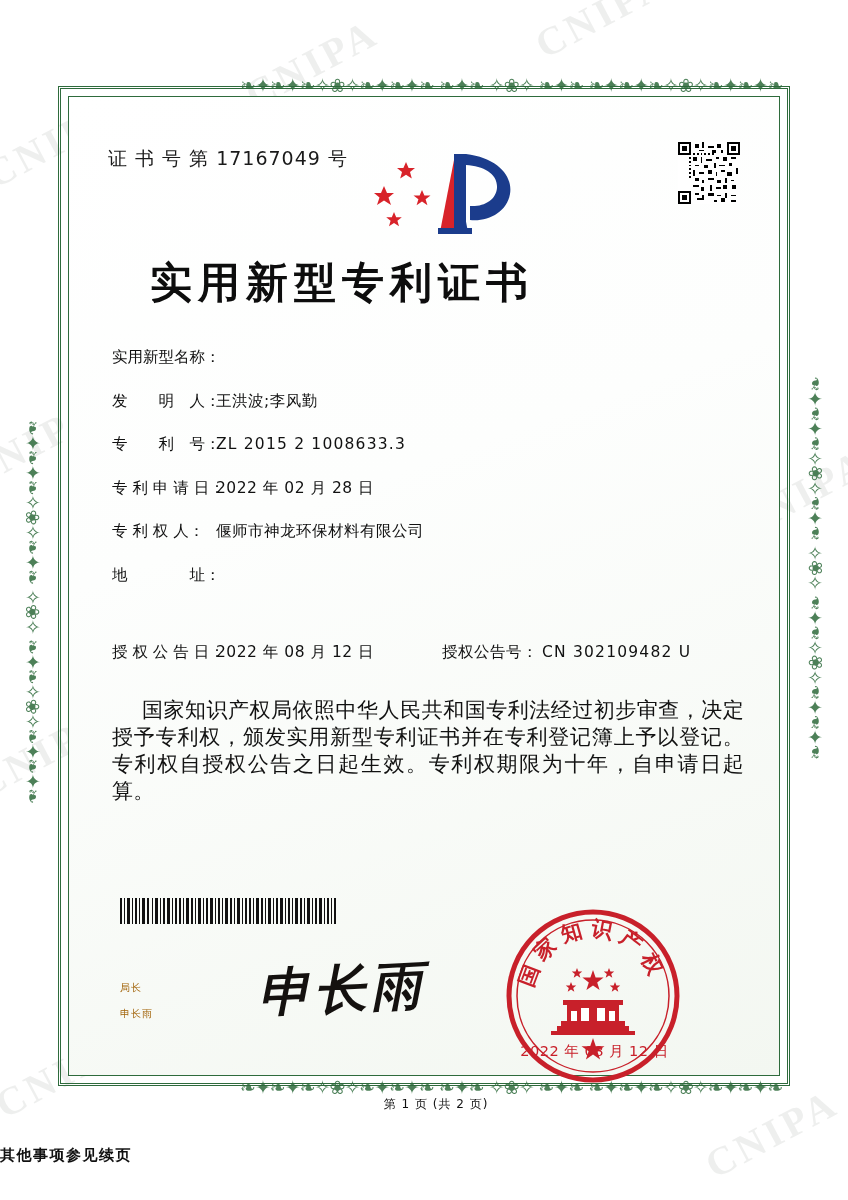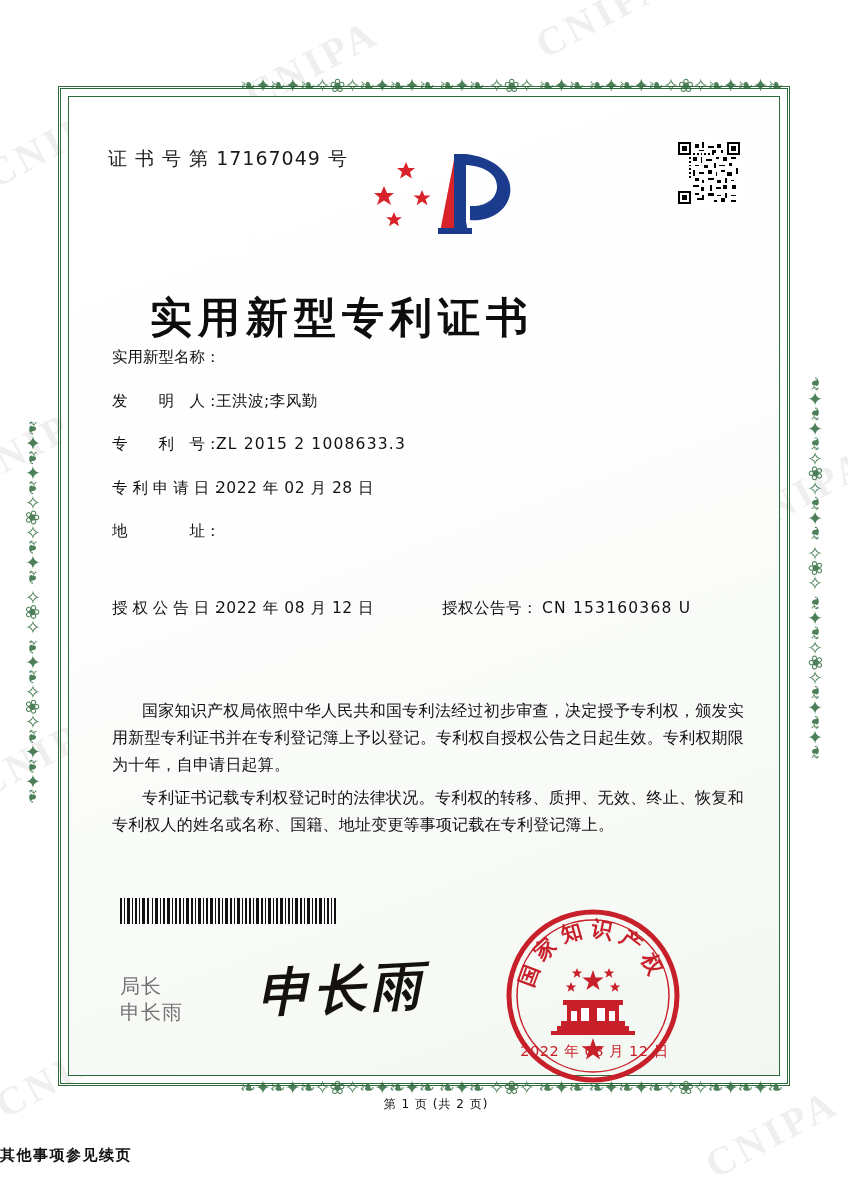--- a/index.html
+++ b/index.html
@@ -128,7 +128,6 @@
     font-size: 42px;
     letter-spacing: 6px;
     color: #0d0d0d;
-    margin-top: 35px;
   }
 
   

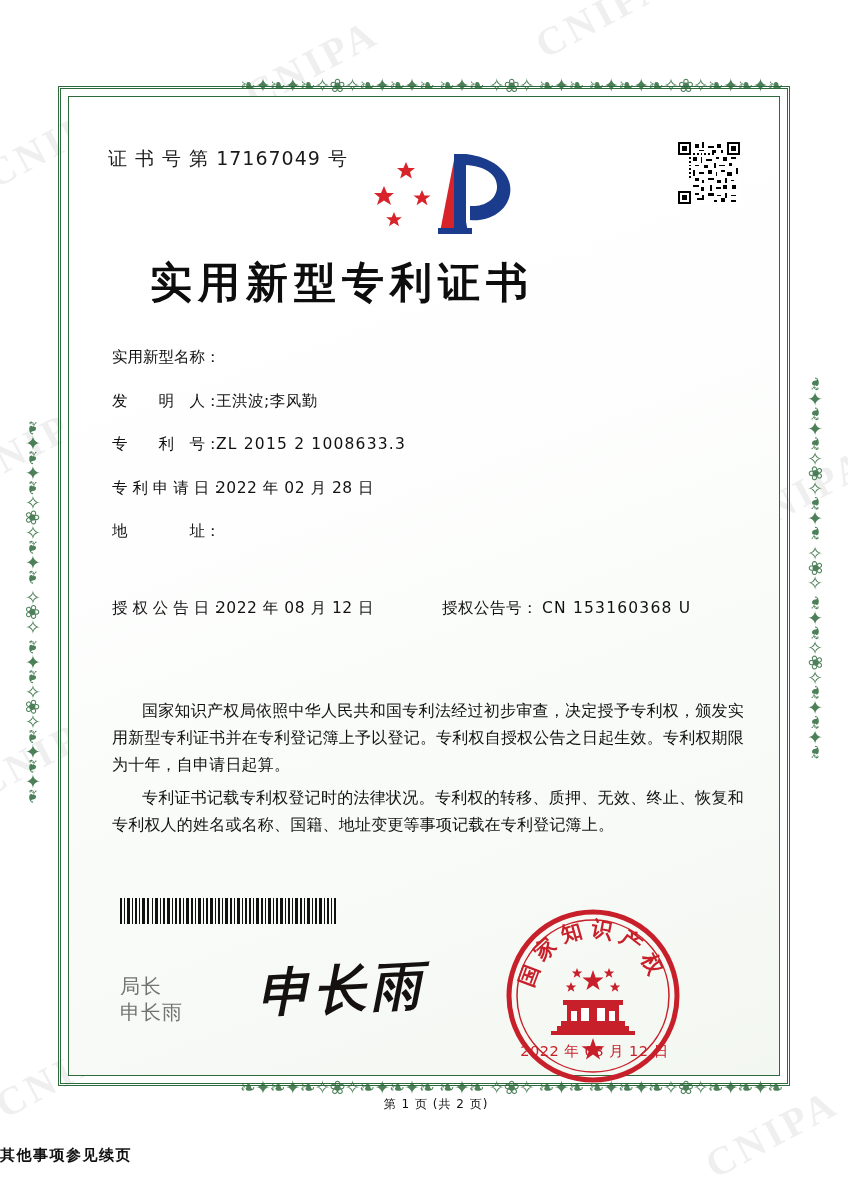--- a/index.html
+++ b/index.html
@@ -425,6 +425,10 @@
       <span class="field-value">2022 年 02 月 28 日</span>
     </div>
 
+    <div class="field-row">
+      <span class="field-label">专 利 权 人：</span>
+      <span class="field-value">偃师市神龙环保材料有限公司</span>
+    </div>
 
     <div class="field-row">
       <span class="field-label">地　　　　址：</span>

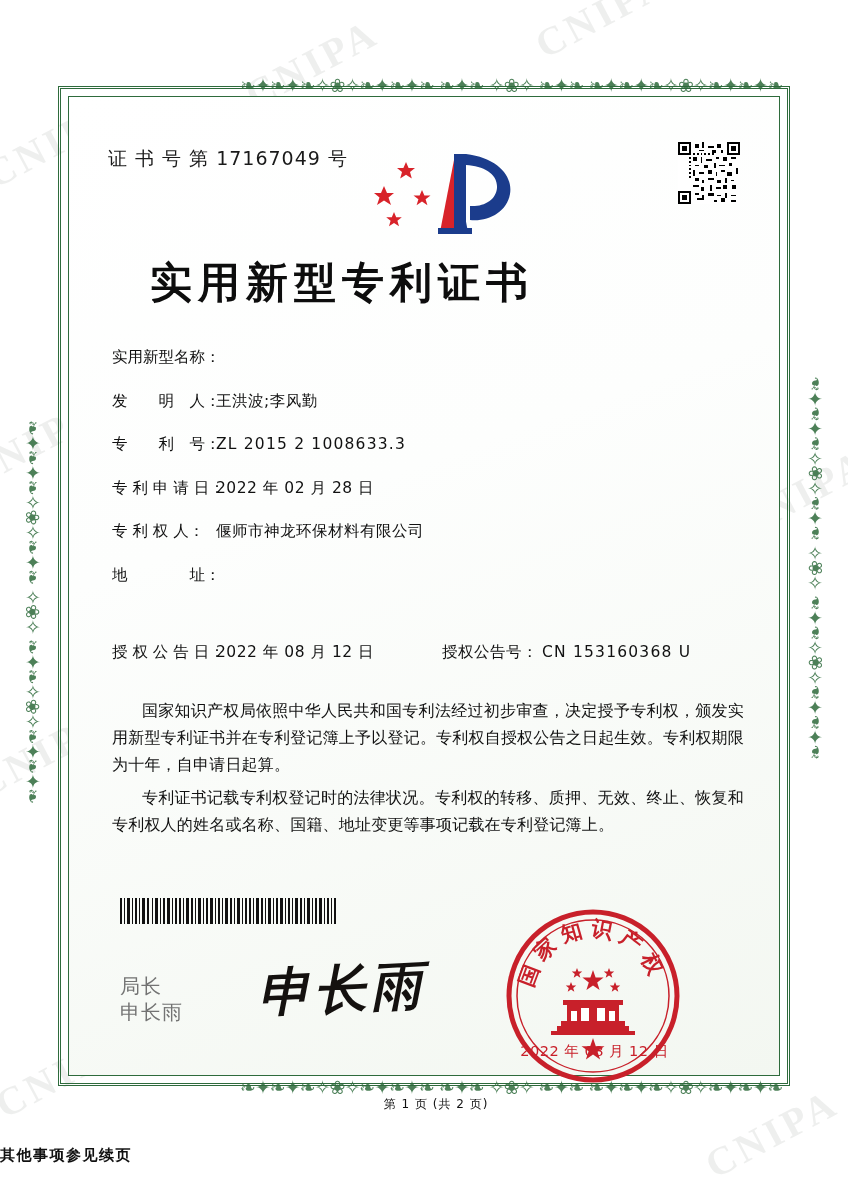--- a/index.html
+++ b/index.html
@@ -441,7 +441,7 @@
       </span>
       <span class="col-b">
         <span class="field-label">授权公告号：</span>
-        <span class="field-value mono">CN 153160368 U</span>
+        <span class="field-value mono">CN 302109482 U</span>
       </span>
     </div>
 

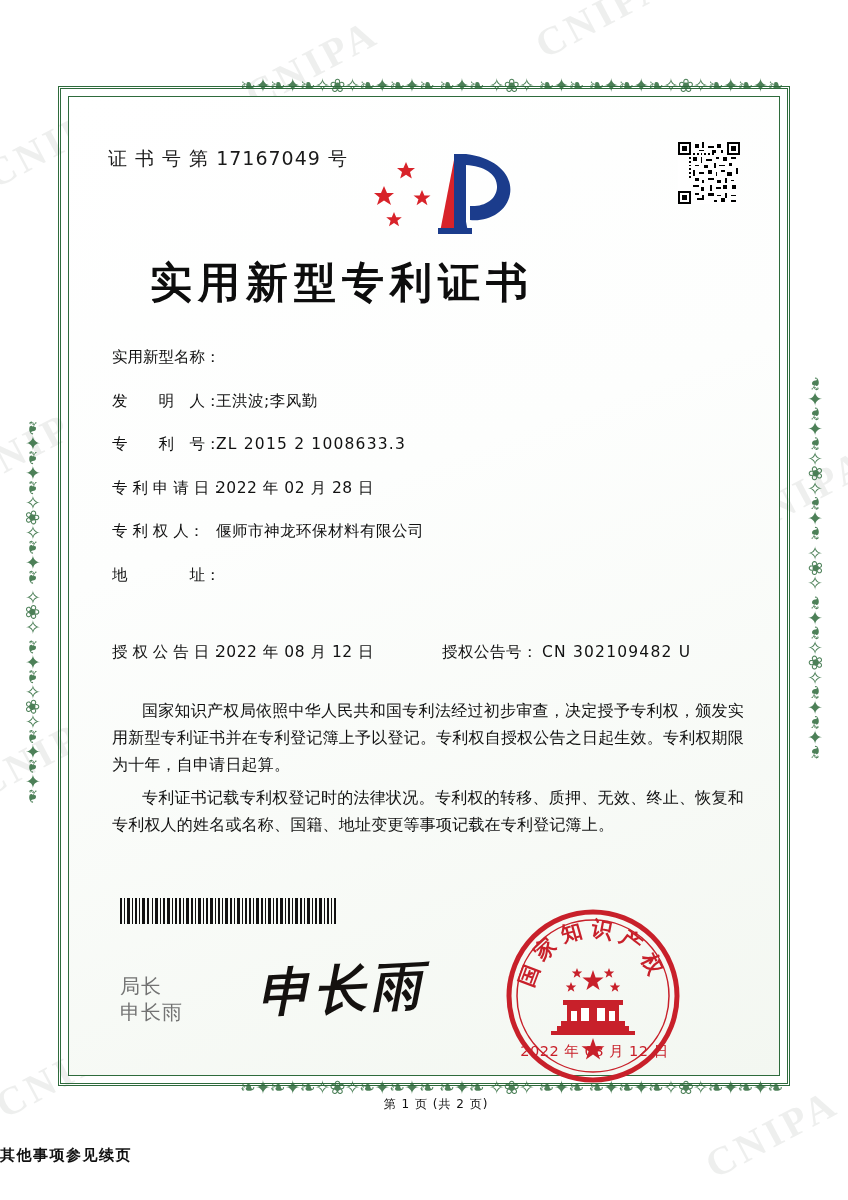--- a/index.html
+++ b/index.html
@@ -174,7 +174,7 @@
     left: 112px;
     top: 697px;
     width: 632px;
-    font-size: 16px;
+    font-size: 21px;
     color: #111;
     line-height: 27px;
   }

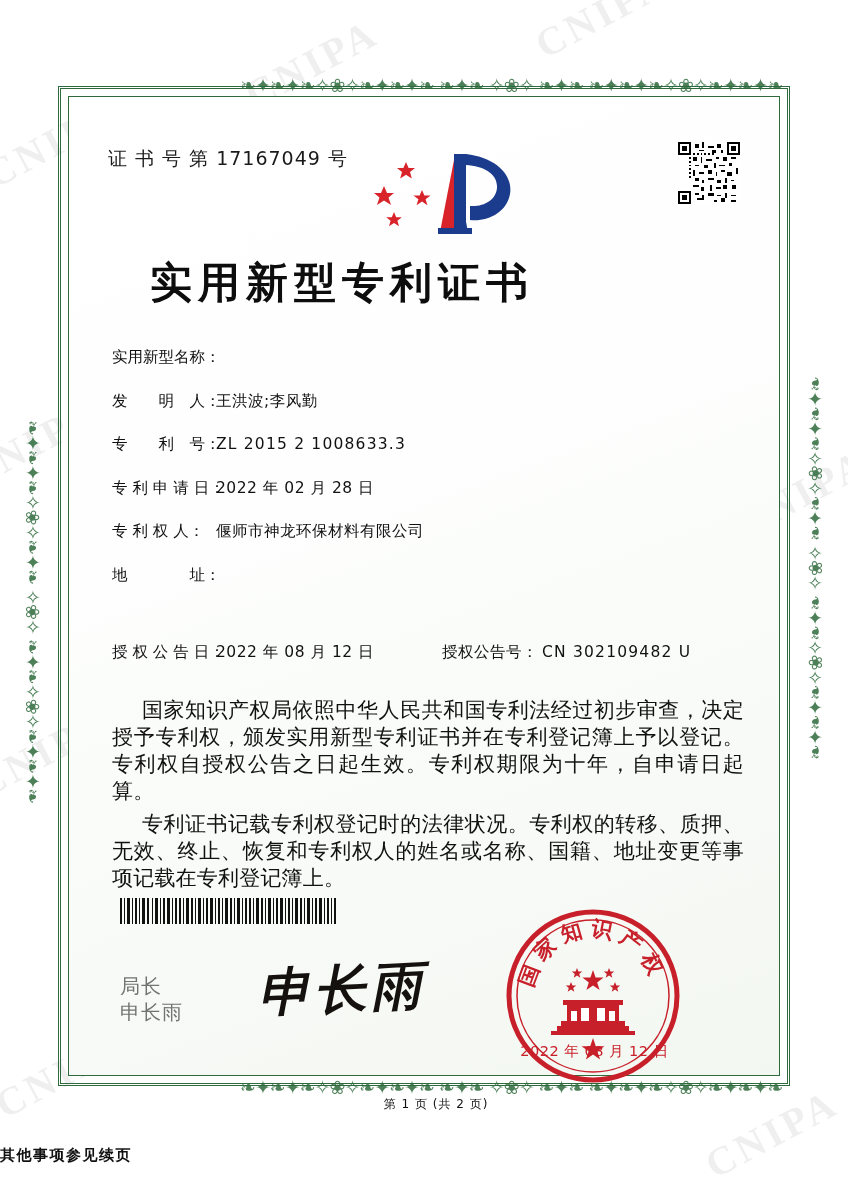--- a/index.html
+++ b/index.html
@@ -449,7 +449,6 @@
 
   <div class="paragraphs">
     <p>国家知识产权局依照中华人民共和国专利法经过初步审查，决定授予专利权，颁发实用新型专利证书并在专利登记簿上予以登记。专利权自授权公告之日起生效。专利权期限为十年，自申请日起算。</p>
-    <p>专利证书记载专利权登记时的法律状况。专利权的转移、质押、无效、终止、恢复和专利权人的姓名或名称、国籍、地址变更等事项记载在专利登记簿上。</p>
   </div>
 
   <div class="barcode">

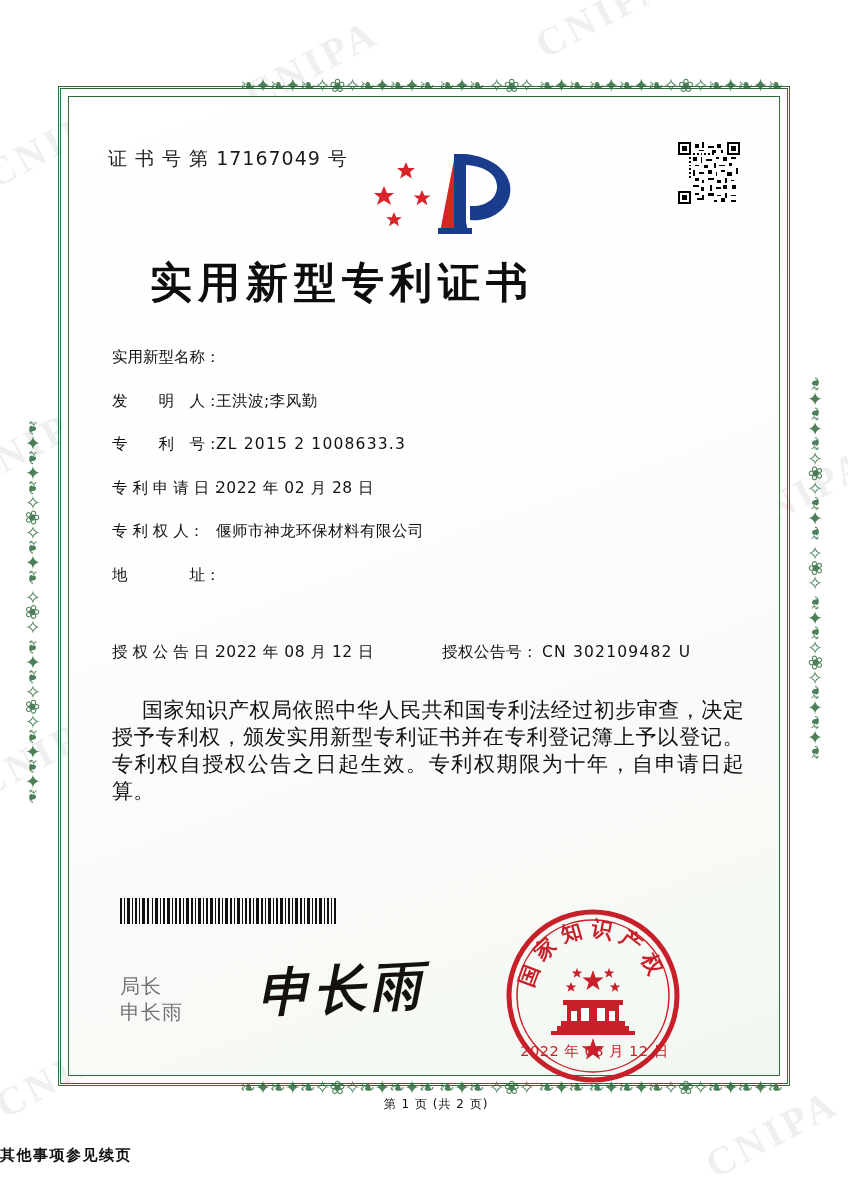--- a/index.html
+++ b/index.html
@@ -199,11 +199,10 @@
     position: absolute;
     left: 120px;
     top: 975px;
-    font-size: 20px;
-    color: #737373;
+    font-size: 10px;
+    color: #a16207;
     line-height: 26px;
     letter-spacing: 1px;
-    font-family: Liberation Mono, monospace;
   }
   .sig-hand {
     position: absolute;

